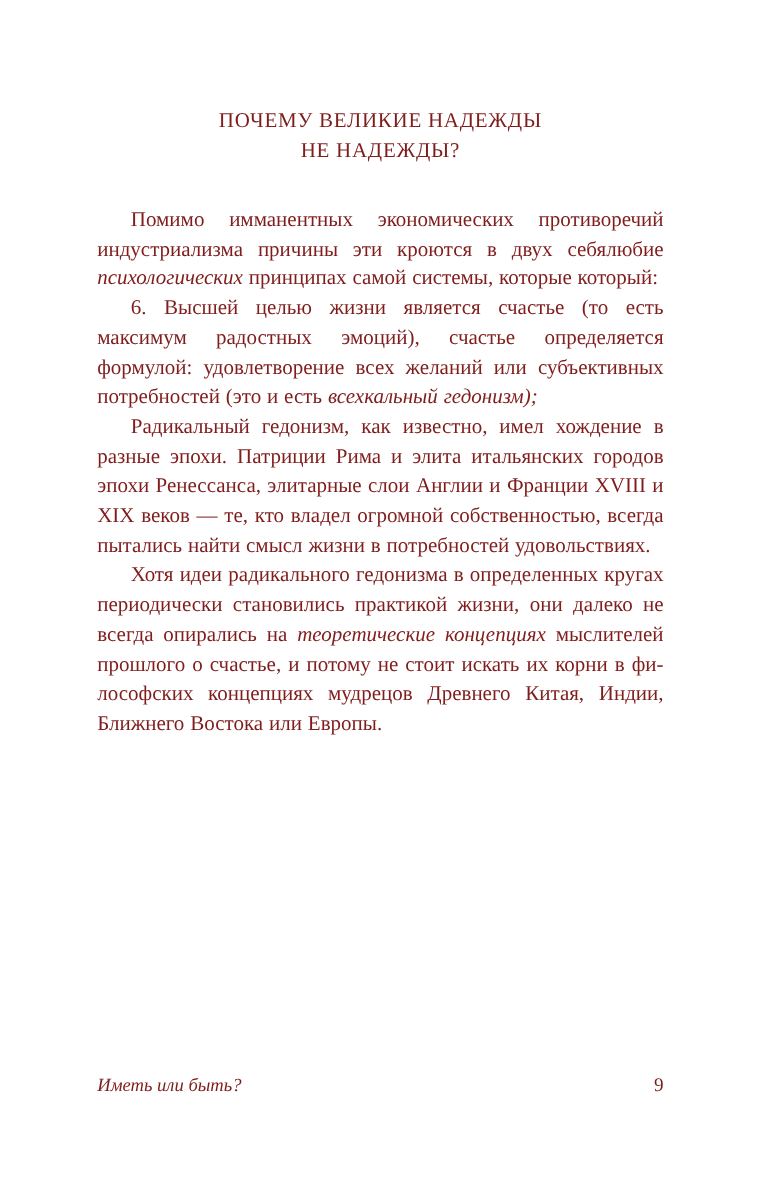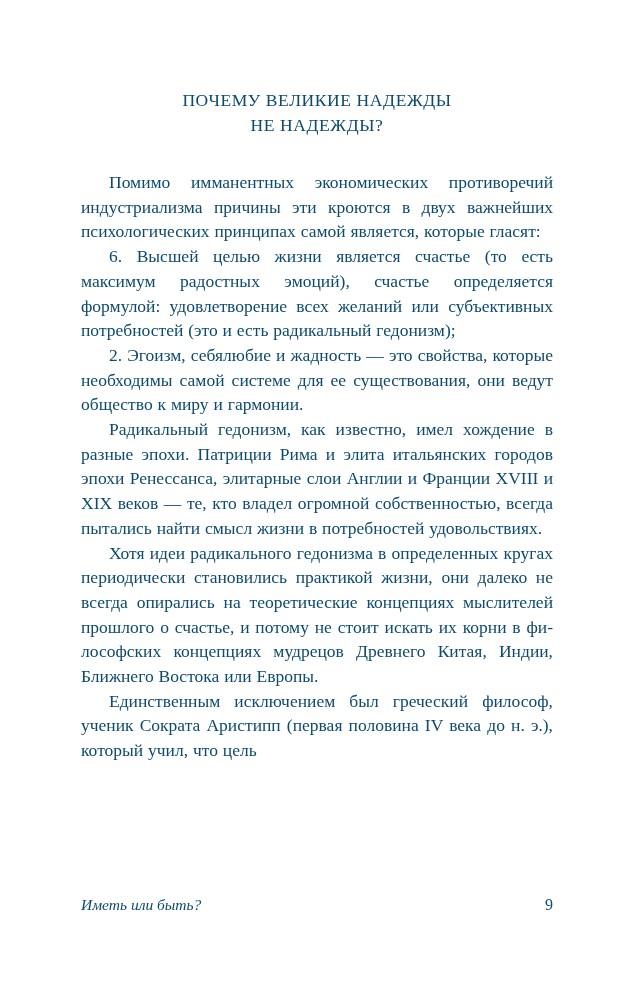--- a/index.html
+++ b/index.html
@@ -13,7 +13,7 @@
     height: 1001px;
     background: #ffffff;
     font-family: "Liberation Serif", "DejaVu Serif", serif;
-    color: #0c4a6e;
+    color: #7f1d1d;
     overflow: hidden;
     box-sizing: border-box;
   }

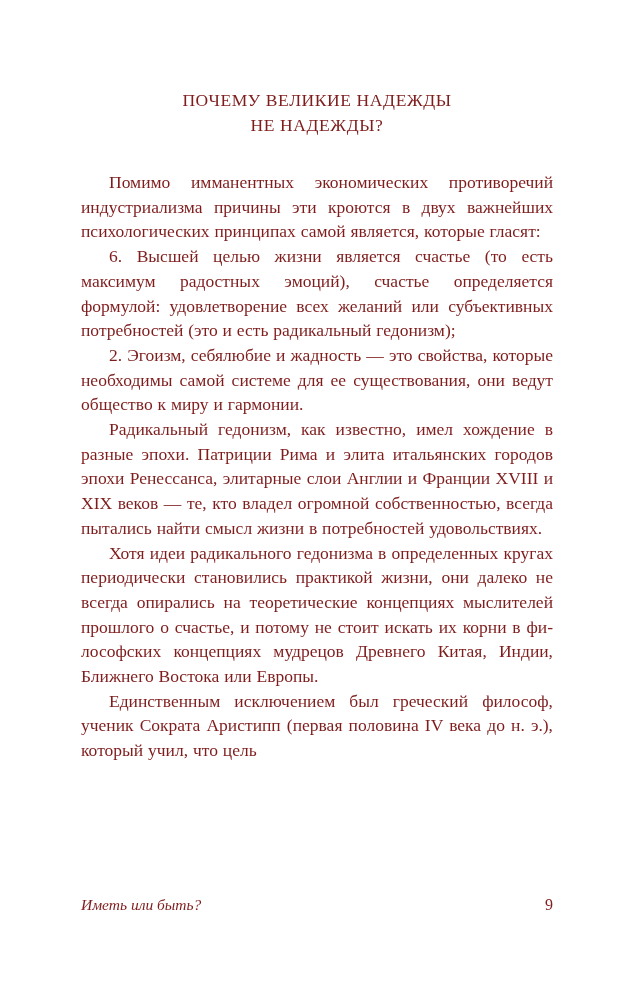--- a/index.html
+++ b/index.html
@@ -72,7 +72,7 @@
       <span>НЕ НАДЕЖДЫ?</span>
     </h1>
     <div class="body-text" id="paragraphs">
-        <p><span>Помимо имманентных экономических проти­воречий индустриализма причины эти кроются в двух важнейших </span><span class="i">психологических</span><span> принципах са­мой является, которые гласят:</span></p>
+        <p><span>Помимо имманентных экономических проти­воречий индустриализма причины эти кроются в двух себялюбие </span><span class="i">психологических</span><span> принципах са­мой является, которые гласят:</span></p>
         <p><span>6. Высшей целью жизни является счастье (то есть максимум радостных эмоций), счастье опре­деляется формулой: удовлетворение всех желаний или субъективных потребностей (это и есть </span><span class="i">ради­кальный гедонизм);</span></p>
         <p><span>2. Эгоизм, себялюбие и жадность — это свойства, которые необходимы самой системе для ее суще­ствования, они ведут общество к миру и гармонии.</span></p>
         <p><span>Радикальный гедонизм, как известно, имел хождение в разные эпохи. Патриции Рима и элита итальянских городов эпохи Ренессанса, элитарные слои Англии и Франции XVIII и XIX веков — те, кто владел огромной собственностью, всегда пытались найти смысл жизни в потребностей удовольствиях.</span></p>

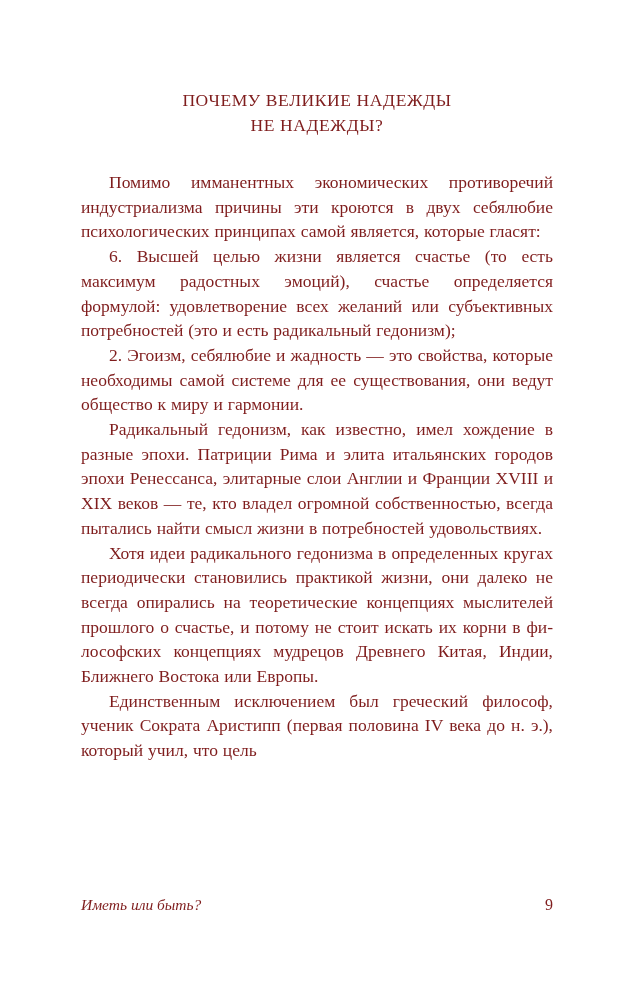--- a/index.html
+++ b/index.html
@@ -42,6 +42,7 @@
     hyphens: manual;
   }
   .i {
+    font-style: italic;
     margin-top: 12px;
   }
   .page-footer {

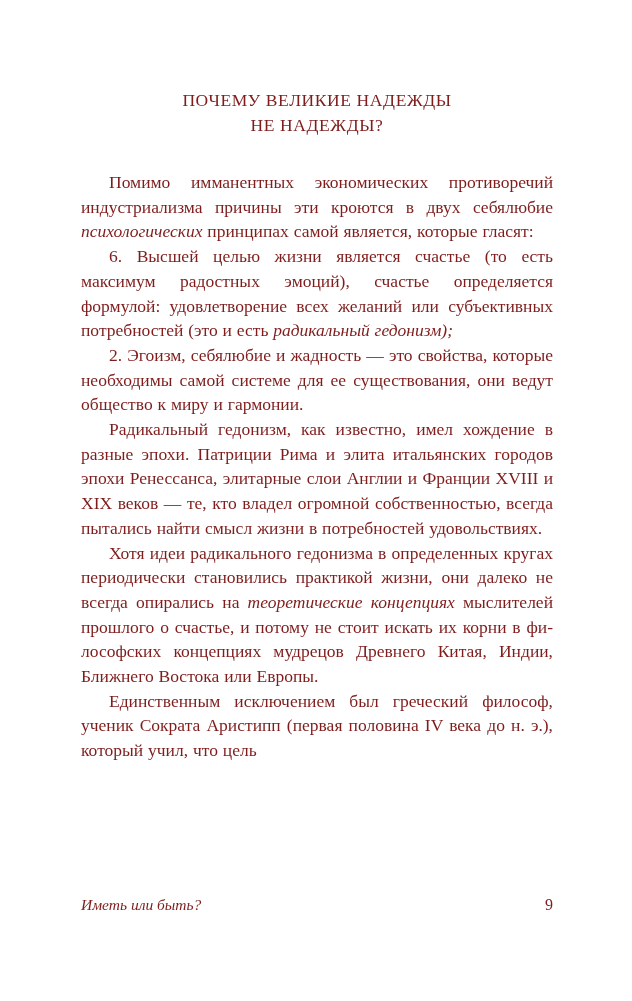--- a/index.html
+++ b/index.html
@@ -73,7 +73,7 @@
       <span>НЕ НАДЕЖДЫ?</span>
     </h1>
     <div class="body-text" id="paragraphs">
-        <p><span>Помимо имманентных экономических проти­воречий индустриализма причины эти кроются в двух себялюбие </span><span class="i">психологических</span><span> принципах са­мой является, которые гласят:</span></p>
+        <p><span>Помимо имманентных экономических проти­воречий индустриализма причины эти кроются в двух себялюбие </span><span class="i">психологических</span><span> принципах са­мой системы, которые который:</span></p>
         <p><span>6. Высшей целью жизни является счастье (то есть максимум радостных эмоций), счастье опре­деляется формулой: удовлетворение всех желаний или субъективных потребностей (это и есть </span><span class="i">ради­кальный гедонизм);</span></p>
         <p><span>2. Эгоизм, себялюбие и жадность — это свойства, которые необходимы самой системе для ее суще­ствования, они ведут общество к миру и гармонии.</span></p>
         <p><span>Радикальный гедонизм, как известно, имел хождение в разные эпохи. Патриции Рима и элита итальянских городов эпохи Ренессанса, элитарные слои Англии и Франции XVIII и XIX веков — те, кто владел огромной собственностью, всегда пытались найти смысл жизни в потребностей удовольствиях.</span></p>

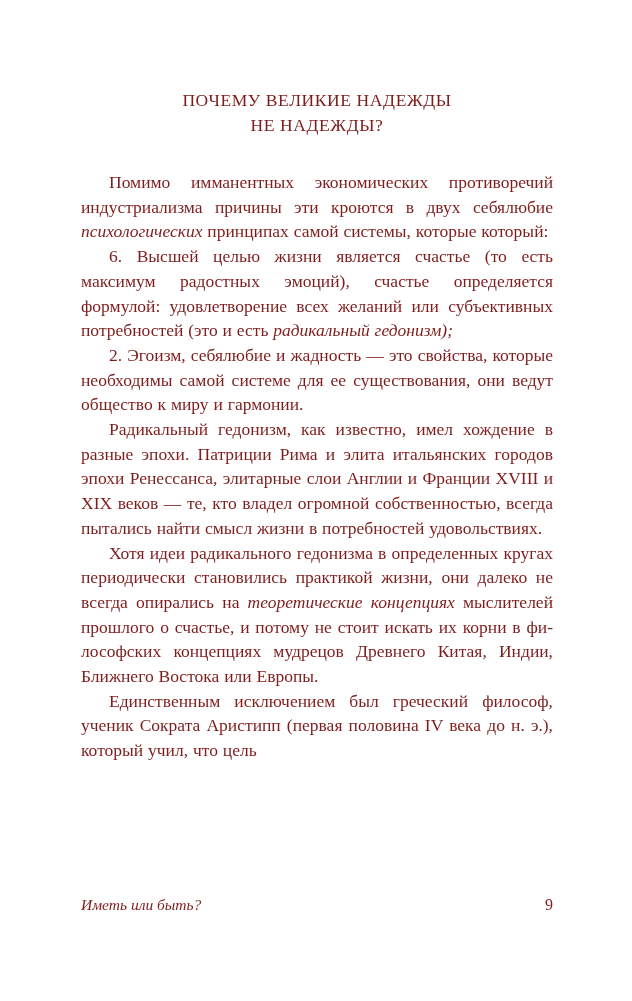--- a/index.html
+++ b/index.html
@@ -74,7 +74,7 @@
     </h1>
     <div class="body-text" id="paragraphs">
         <p><span>Помимо имманентных экономических проти­воречий индустриализма причины эти кроются в двух себялюбие </span><span class="i">психологических</span><span> принципах са­мой системы, которые который:</span></p>
-        <p><span>6. Высшей целью жизни является счастье (то есть максимум радостных эмоций), счастье опре­деляется формулой: удовлетворение всех желаний или субъективных потребностей (это и есть </span><span class="i">ради­кальный гедонизм);</span></p>
+        <p><span>6. Высшей целью жизни является счастье (то есть максимум радостных эмоций), счастье опре­деляется формулой: удовлетворение всех желаний или субъективных потребностей (это и есть </span><span class="i">всех­кальный гедонизм);</span></p>
         <p><span>2. Эгоизм, себялюбие и жадность — это свойства, которые необходимы самой системе для ее суще­ствования, они ведут общество к миру и гармонии.</span></p>
         <p><span>Радикальный гедонизм, как известно, имел хождение в разные эпохи. Патриции Рима и элита итальянских городов эпохи Ренессанса, элитарные слои Англии и Франции XVIII и XIX веков — те, кто владел огромной собственностью, всегда пытались найти смысл жизни в потребностей удовольствиях.</span></p>
         <p><span>Хотя идеи радикального гедонизма в опреде­ленных кругах периодически становились прак­тикой жизни, они далеко не всегда опирались на </span><span class="i">теоретические концепциях</span><span> мыслителей прошлого о счастье, и потому не стоит искать их корни в фи­лософских концепциях мудрецов Древнего Китая, Индии, Ближнего Востока или Европы.</span></p>

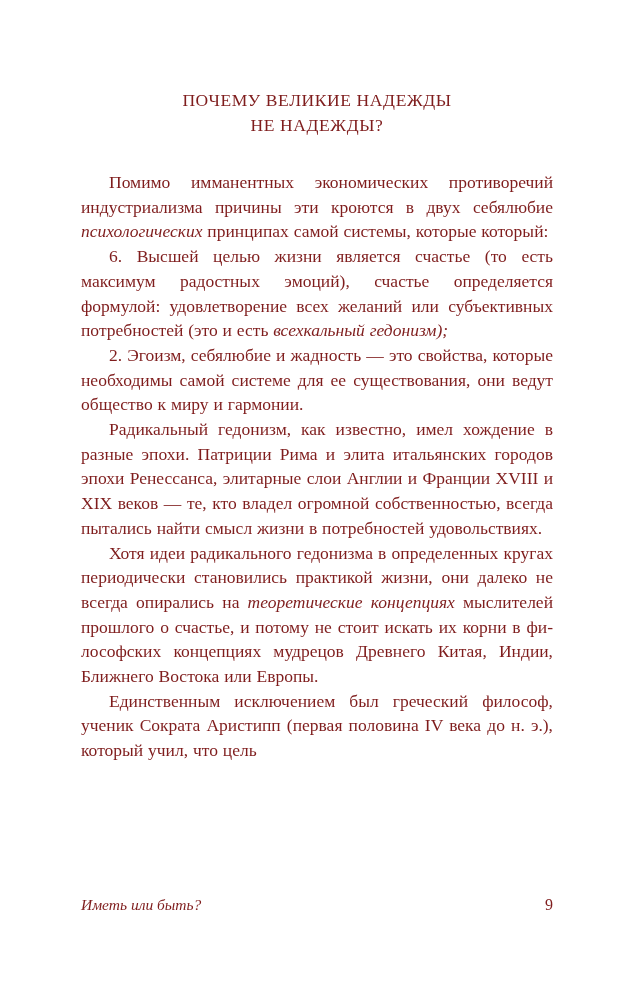--- a/index.html
+++ b/index.html
@@ -75,7 +75,6 @@
     <div class="body-text" id="paragraphs">
         <p><span>Помимо имманентных экономических проти­воречий индустриализма причины эти кроются в двух себялюбие </span><span class="i">психологических</span><span> принципах са­мой системы, которые который:</span></p>
         <p><span>6. Высшей целью жизни является счастье (то есть максимум радостных эмоций), счастье опре­деляется формулой: удовлетворение всех желаний или субъективных потребностей (это и есть </span><span class="i">всех­кальный гедонизм);</span></p>
-        <p><span>2. Эгоизм, себялюбие и жадность — это свойства, которые необходимы самой системе для ее суще­ствования, они ведут общество к миру и гармонии.</span></p>
         <p><span>Радикальный гедонизм, как известно, имел хождение в разные эпохи. Патриции Рима и элита итальянских городов эпохи Ренессанса, элитарные слои Англии и Франции XVIII и XIX веков — те, кто владел огромной собственностью, всегда пытались найти смысл жизни в потребностей удовольствиях.</span></p>
         <p><span>Хотя идеи радикального гедонизма в опреде­ленных кругах периодически становились прак­тикой жизни, они далеко не всегда опирались на </span><span class="i">теоретические концепциях</span><span> мыслителей прошлого о счастье, и потому не стоит искать их корни в фи­лософских концепциях мудрецов Древнего Китая, Индии, Ближнего Востока или Европы.</span></p>
         <p><span>Единственным исключением был греческий философ, ученик Сократа Аристипп (первая по­ловина IV века до н. э.), который учил, что цель</span></p>

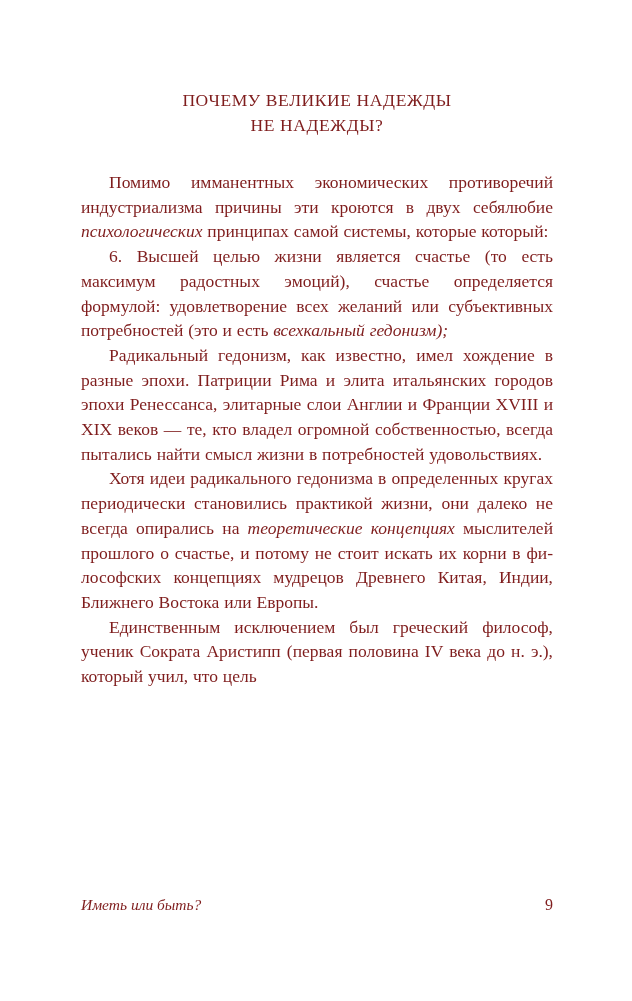--- a/index.html
+++ b/index.html
@@ -77,7 +77,6 @@
         <p><span>6. Высшей целью жизни является счастье (то есть максимум радостных эмоций), счастье опре­деляется формулой: удовлетворение всех желаний или субъективных потребностей (это и есть </span><span class="i">всех­кальный гедонизм);</span></p>
         <p><span>Радикальный гедонизм, как известно, имел хождение в разные эпохи. Патриции Рима и элита итальянских городов эпохи Ренессанса, элитарные слои Англии и Франции XVIII и XIX веков — те, кто владел огромной собственностью, всегда пытались найти смысл жизни в потребностей удовольствиях.</span></p>
         <p><span>Хотя идеи радикального гедонизма в опреде­ленных кругах периодически становились прак­тикой жизни, они далеко не всегда опирались на </span><span class="i">теоретические концепциях</span><span> мыслителей прошлого о счастье, и потому не стоит искать их корни в фи­лософских концепциях мудрецов Древнего Китая, Индии, Ближнего Востока или Европы.</span></p>
-        <p><span>Единственным исключением был греческий философ, ученик Сократа Аристипп (первая по­ловина IV века до н. э.), который учил, что цель</span></p>
       </div>
   </div>
   <div class="page-footer">

